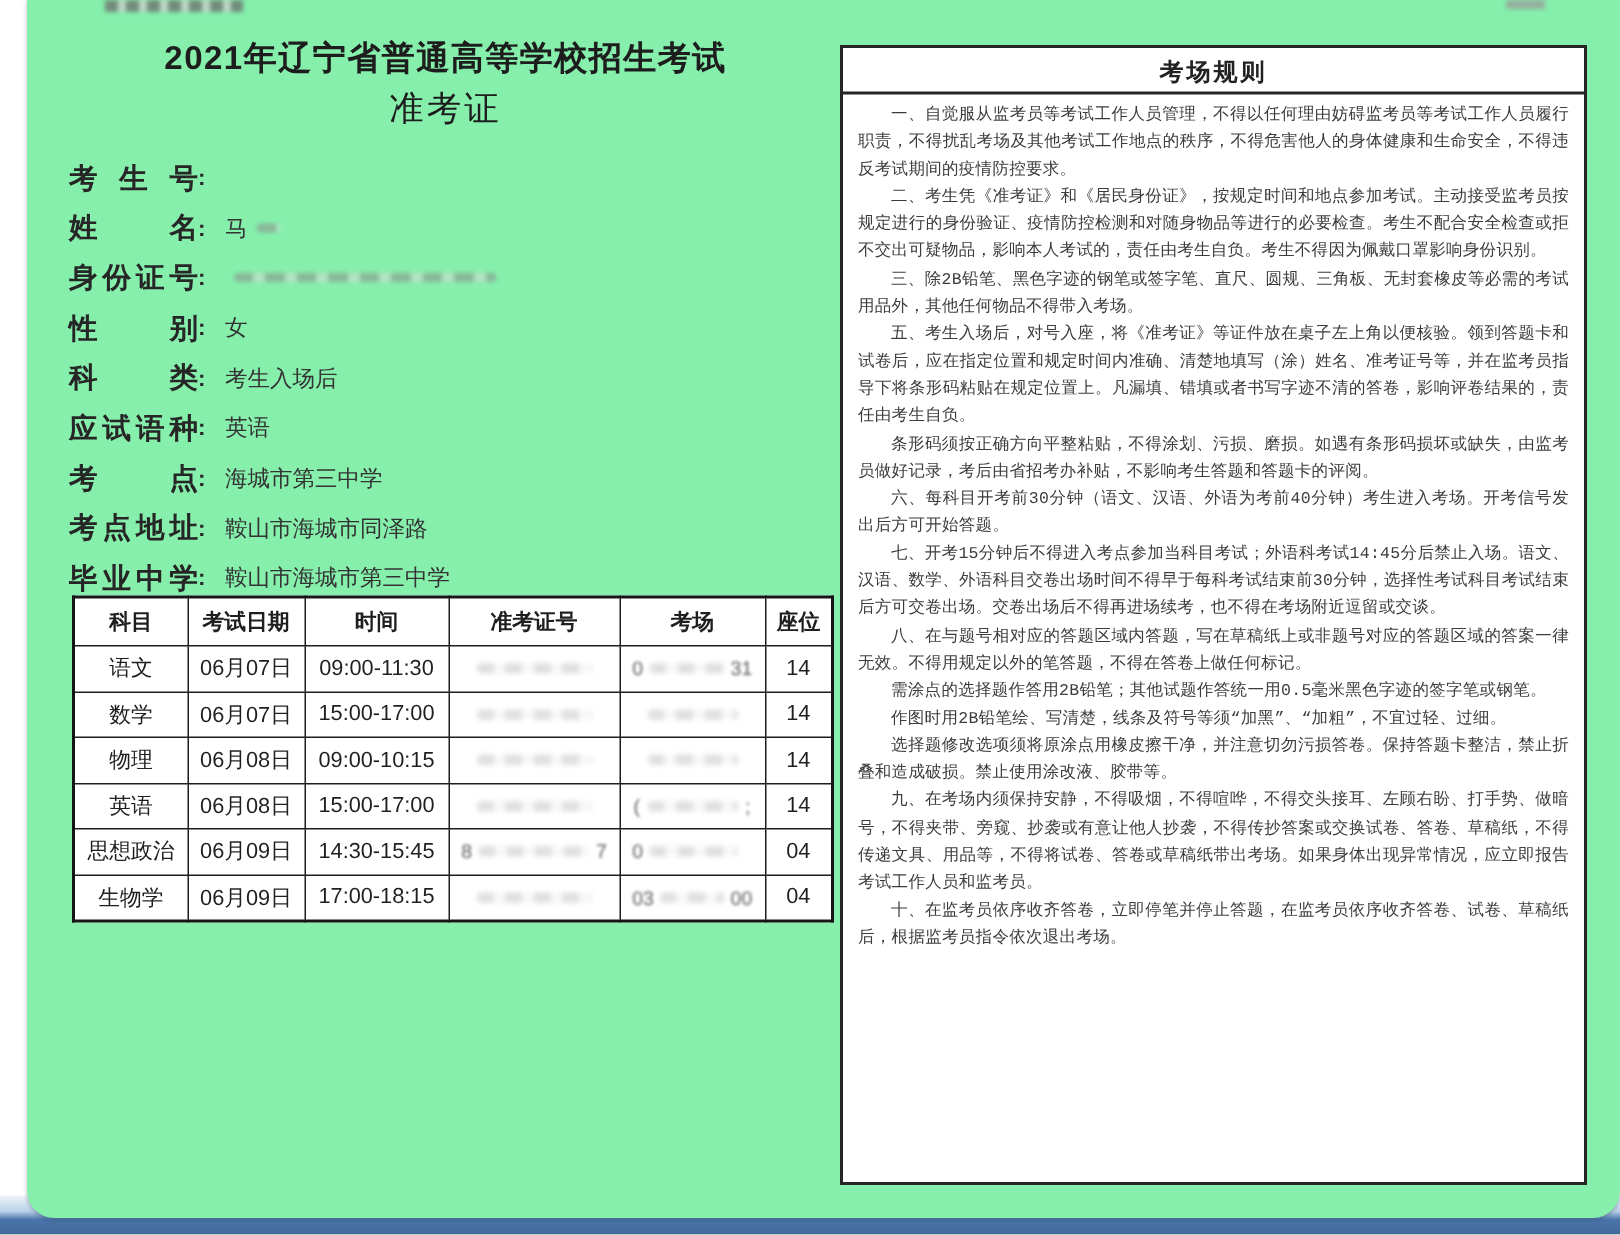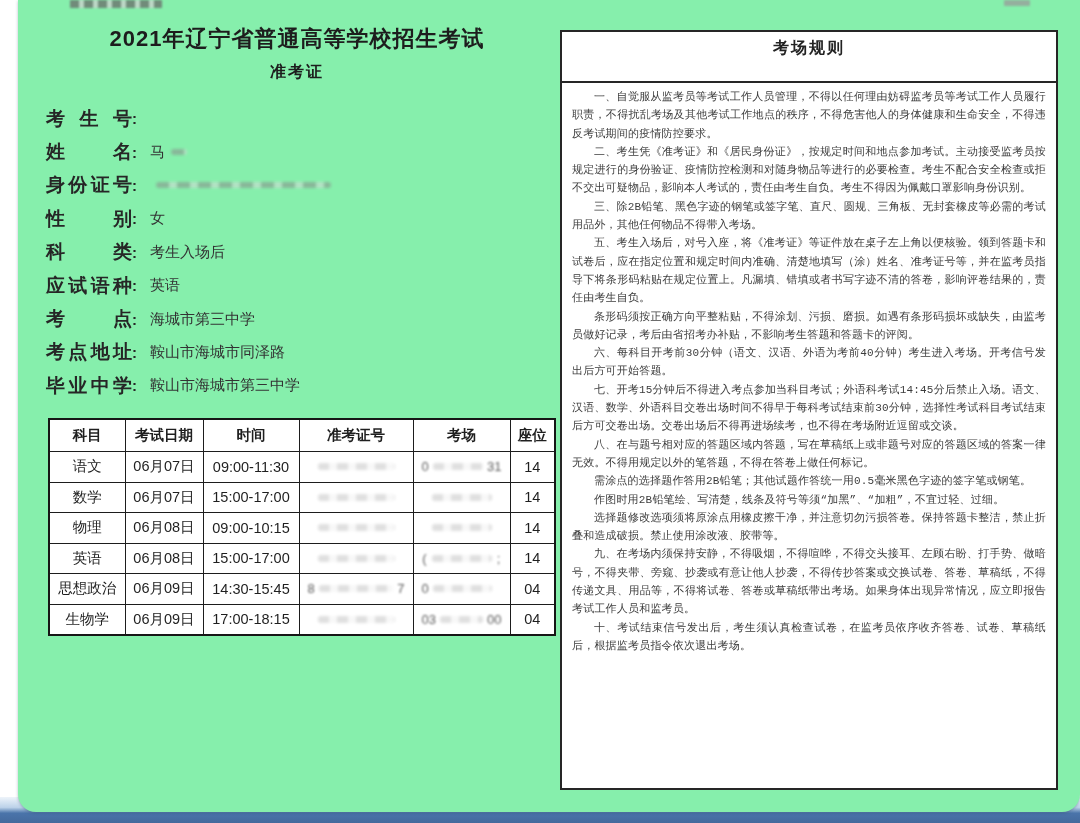--- a/index.html
+++ b/index.html
@@ -53,7 +53,7 @@
   .rules-box{position:absolute;left:542px;top:30px;width:498px;height:760px;
     box-sizing:border-box;border:2.5px solid #262626;background:#fff;}
   .rules-title{text-align:center;font-size:16px;font-weight:bold;color:#222;
-    padding:6px 0 22px;border-bottom:2px solid #262626;letter-spacing:2px;}
+    padding:6px 0 2px;border-bottom:2px solid #262626;letter-spacing:2px;}
   .rules-body{padding:5px 10px 4px 10px;text-align:justify;}
   .rules-body p{margin:0;text-indent:2em;font-size:11px;line-height:18.3px;
     color:#3c3c3c;letter-spacing:.2px;font-family:Liberation Mono, monospace;}

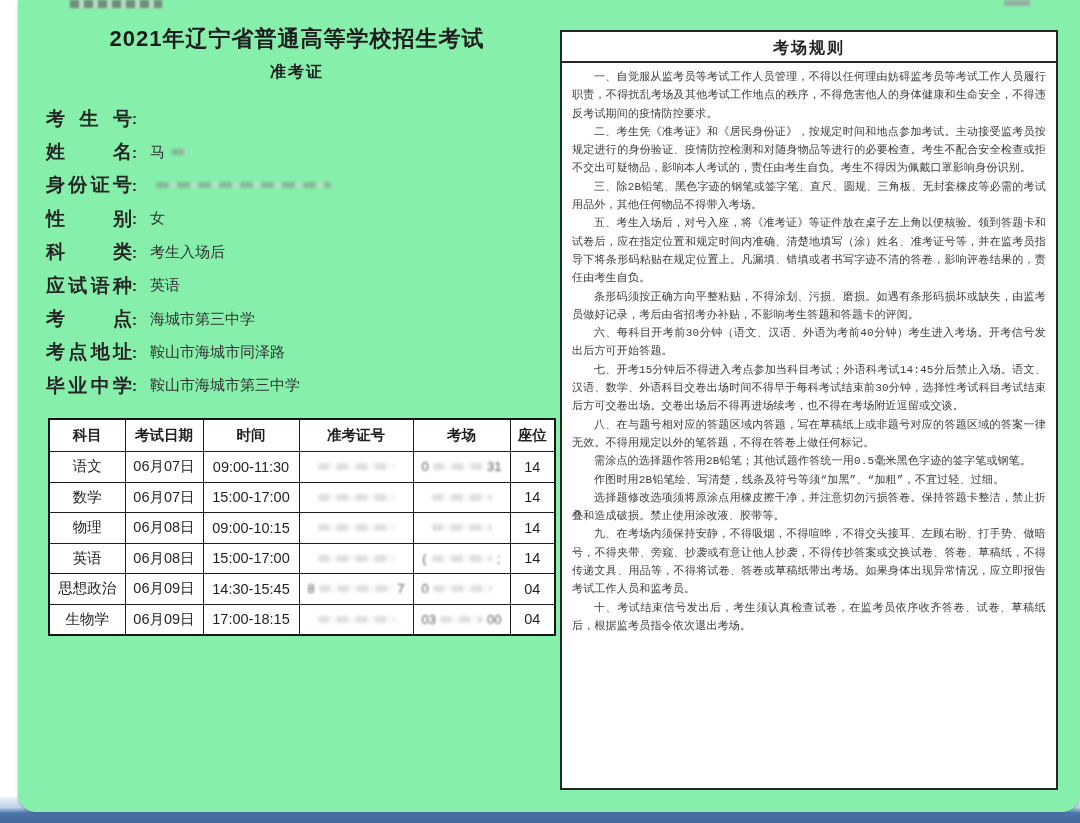--- a/index.html
+++ b/index.html
@@ -26,7 +26,7 @@
   
   .ticket-title{position:absolute;left:26px;top:24px;width:506px;text-align:center;color:#1d1d1d;}
   .ticket-title .l1{font-size:22px;font-weight:bold;letter-spacing:1px;line-height:30px;}
-  .ticket-title .l2{font-size:16px;font-weight:bold;letter-spacing:2px;line-height:32px;margin-top:2px;}
+  .ticket-title .l2{font-size:23px;font-weight:normal;letter-spacing:2px;line-height:32px;margin-top:2px;}
   .fields{position:absolute;left:28px;top:102px;width:505px;}
   .field-row{height:33.4px;display:flex;align-items:center;color:#262626;}
   .field-label{display:inline-block;width:86px;font-weight:bold;font-size:19px;

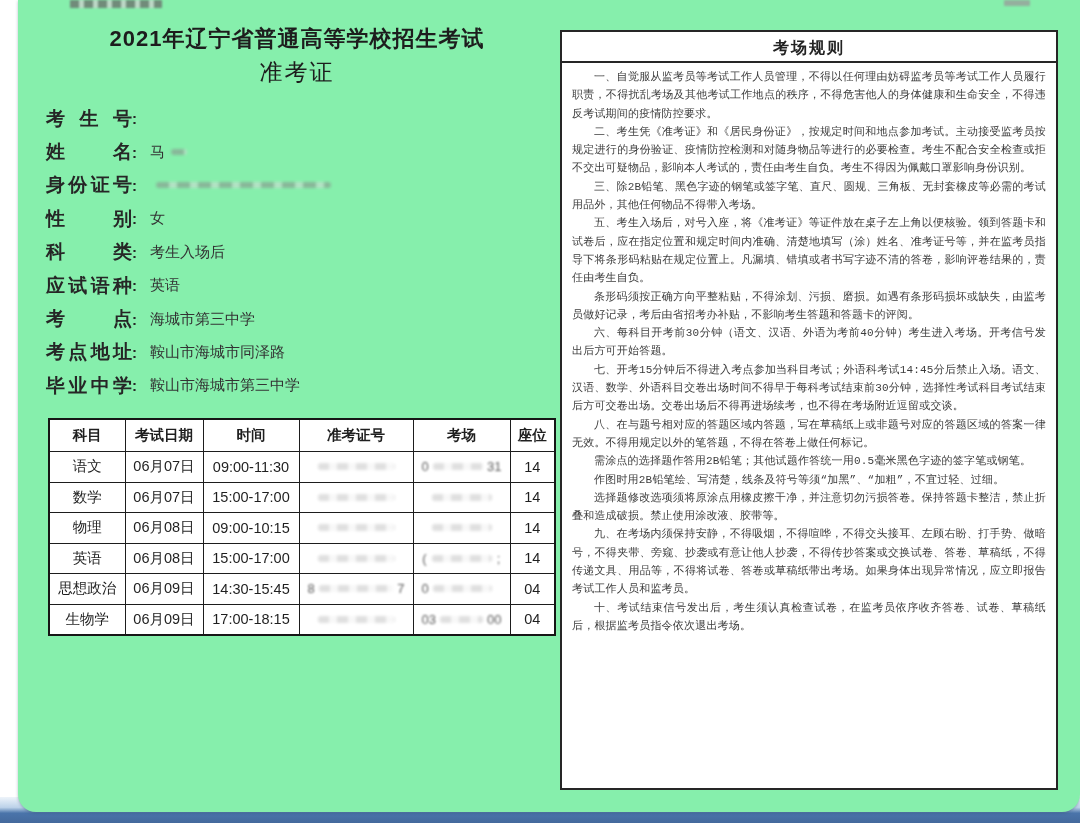--- a/index.html
+++ b/index.html
@@ -36,7 +36,7 @@
   .smudge{height:6px;border-radius:3px;filter:blur(1.4px);opacity:.55;
     background:repeating-linear-gradient(90deg,#8a8a8a 0 13px,#d8d8d8 13px 21px);}
   
-  table.sched{position:absolute;left:30px;top:418px;border-collapse:collapse;
+  table.sched{position:absolute;left:30px;top:397px;border-collapse:collapse;
     table-layout:fixed;background:#fff;border:2.5px solid #161616;}
   table.sched th,table.sched td{border:1.5px solid #1d1d1d;text-align:center;
     font-size:14.5px;color:#1f1f1f;padding:0;overflow:hidden;}

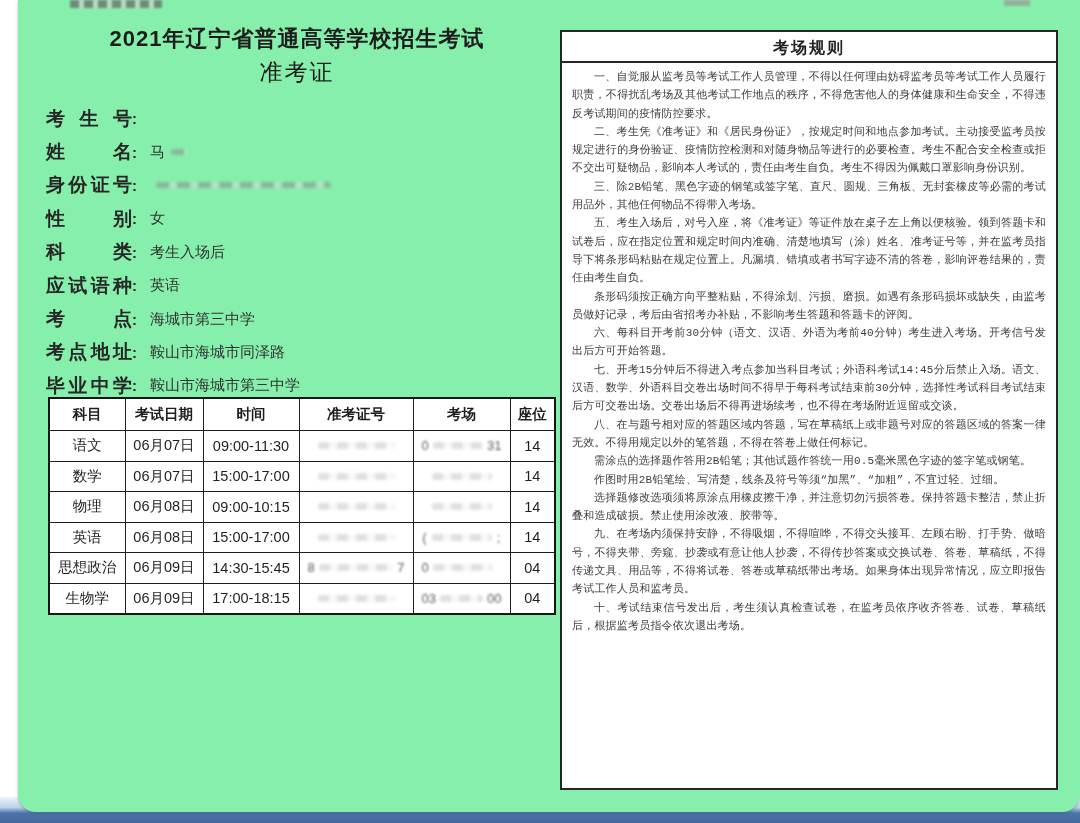--- a/index.html
+++ b/index.html
@@ -345,7 +345,7 @@
 
           <p>九、在考场内须保持安静，不得吸烟，不得喧哗，不得交头接耳、左顾右盼、打手势、做暗号，不得夹带、旁窥、抄袭或有意让他人抄袭，不得传抄答案或交换试卷、答卷、草稿纸，不得传递文具、用品等，不得将试卷、答卷或草稿纸带出考场。如果身体出现异常情况，应立即报告考试工作人员和监考员。</p>
 
-          <p>十、考试结束信号发出后，考生须认真检查试卷，在监考员依序收齐答卷、试卷、草稿纸后，根据监考员指令依次退出考场。</p>
+          <p>十、在监考员依序收齐答卷，立即停笔并停止答题，在监考员依序收齐答卷、试卷、草稿纸后，根据监考员指令依次退出考场。</p>
 
       </div>
     </div>

